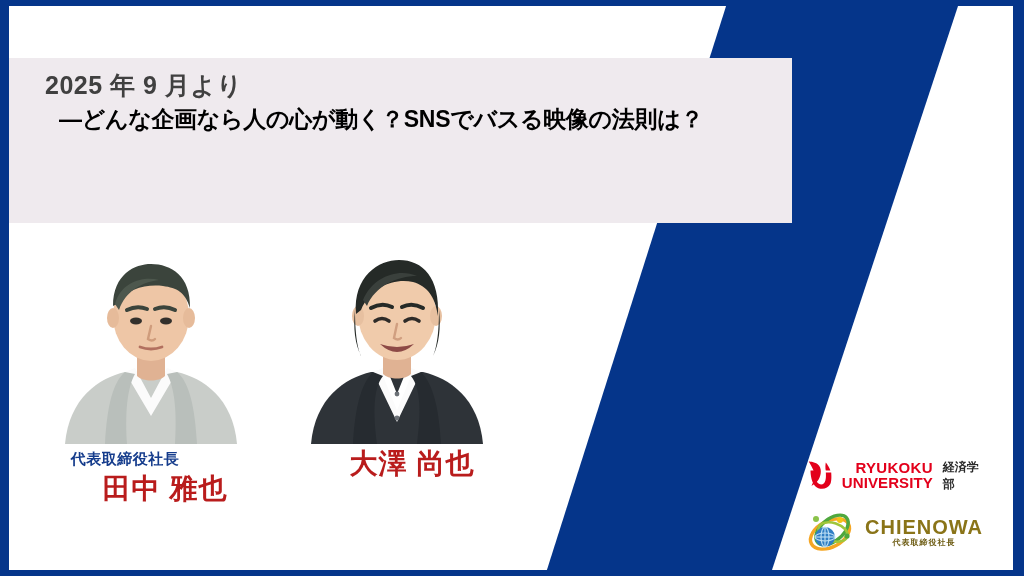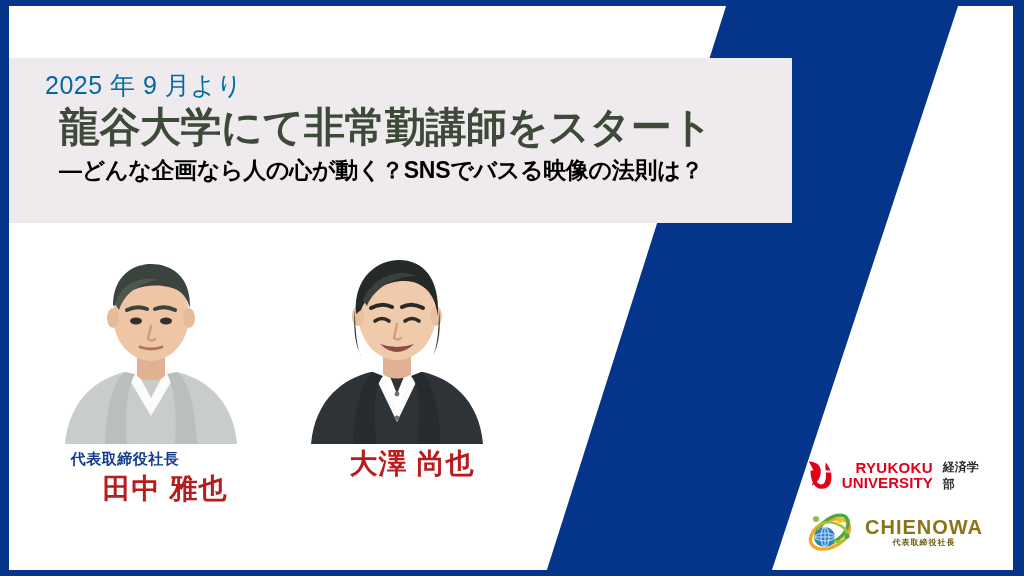--- a/index.html
+++ b/index.html
@@ -40,8 +40,8 @@
   }
   .kicker{
     font-size:25px;
-    font-weight:400;
-    color:#0369a1;
+    font-weight:700;
+    color:#404040;
     letter-spacing:0.5px;
     line-height:1.1;
     white-space:nowrap;

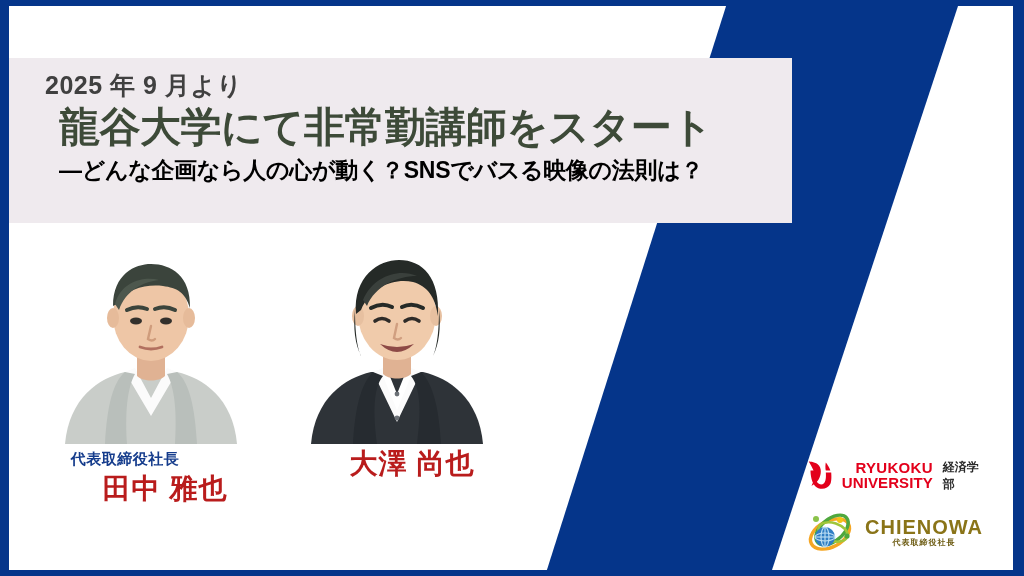--- a/index.html
+++ b/index.html
@@ -168,7 +168,6 @@
 
   <div class="title-band">
     <div class="kicker">2025 年 9 月より</div>
-    <div class="headline">龍谷大学にて非常勤講師をスタート</div>
     <div class="subline">―どんな企画なら人の心が動く？SNSでバスる映像の法則は？</div>
   </div>
 

